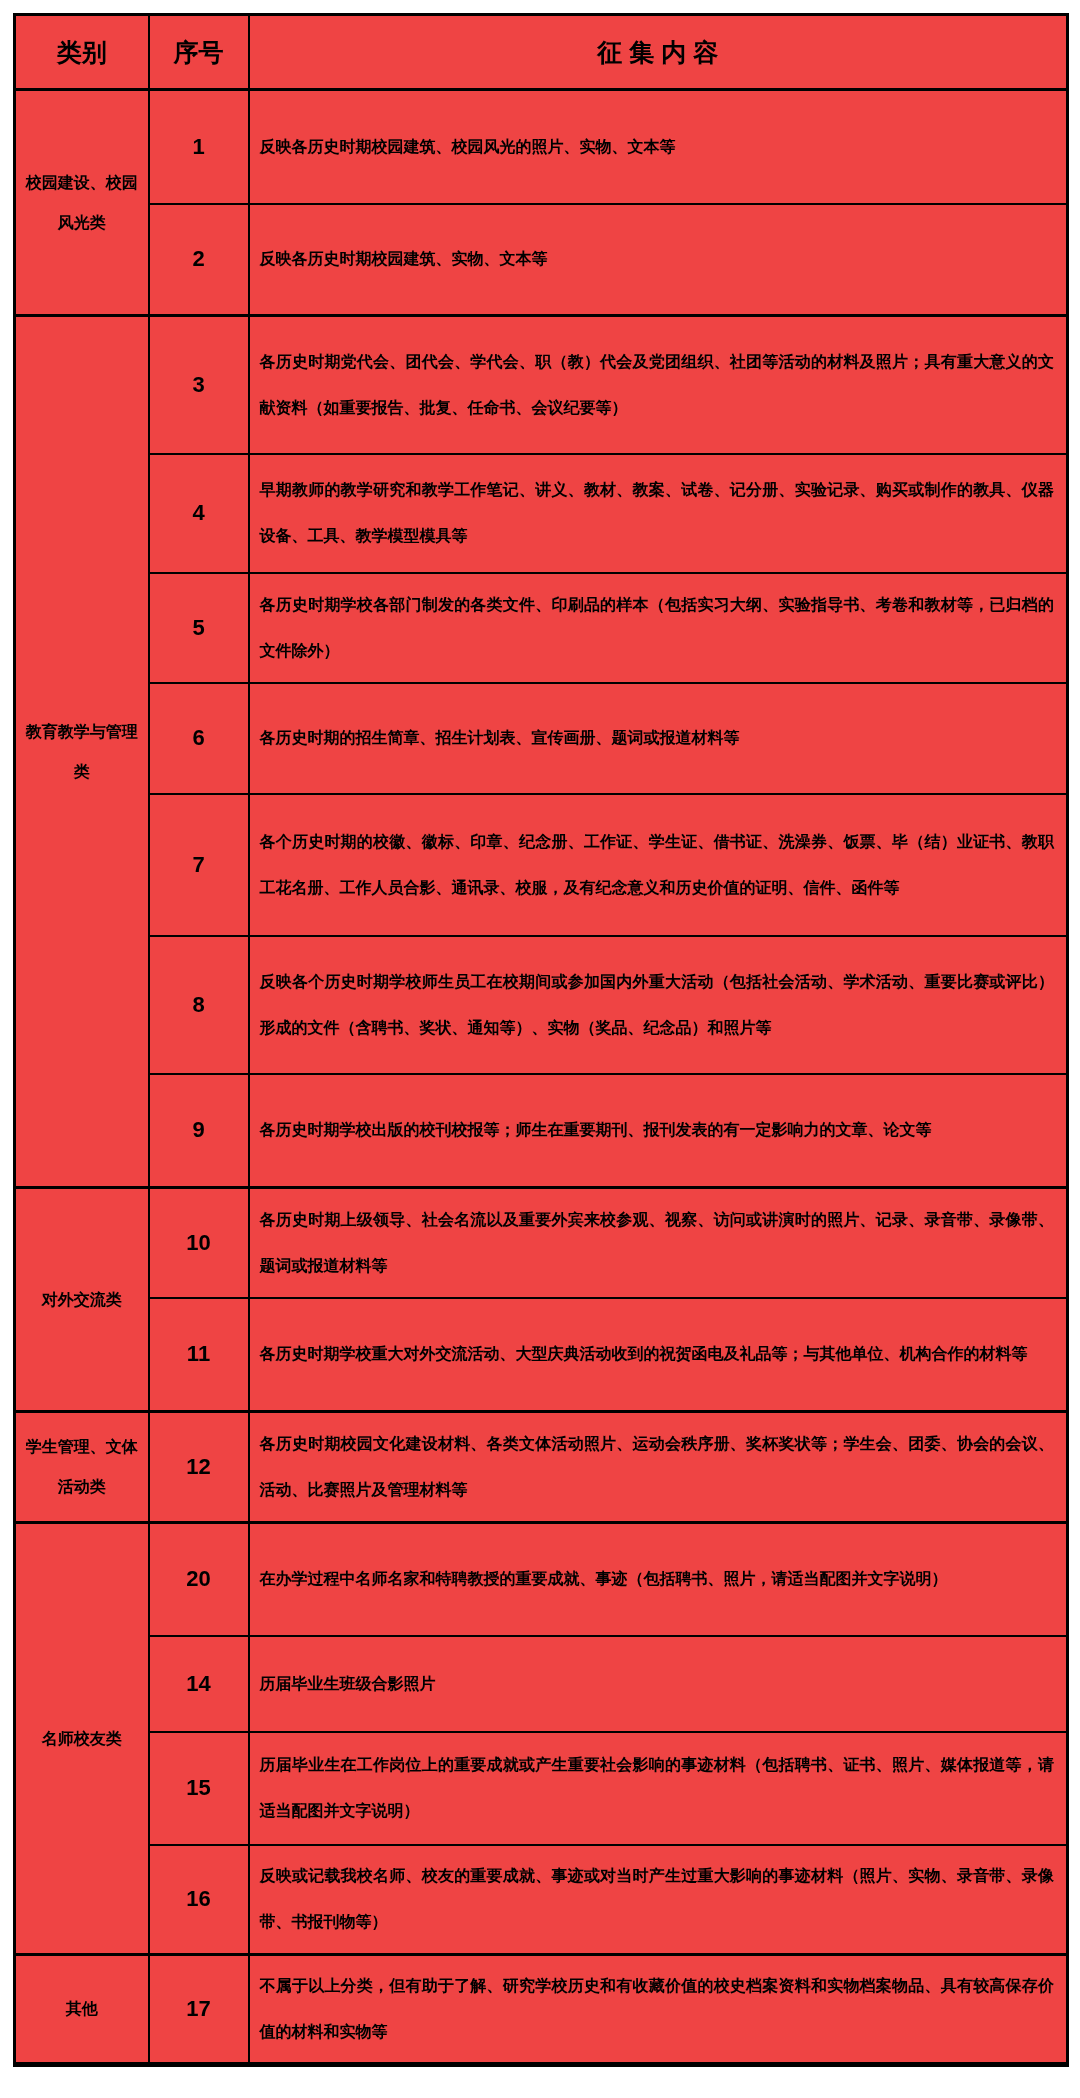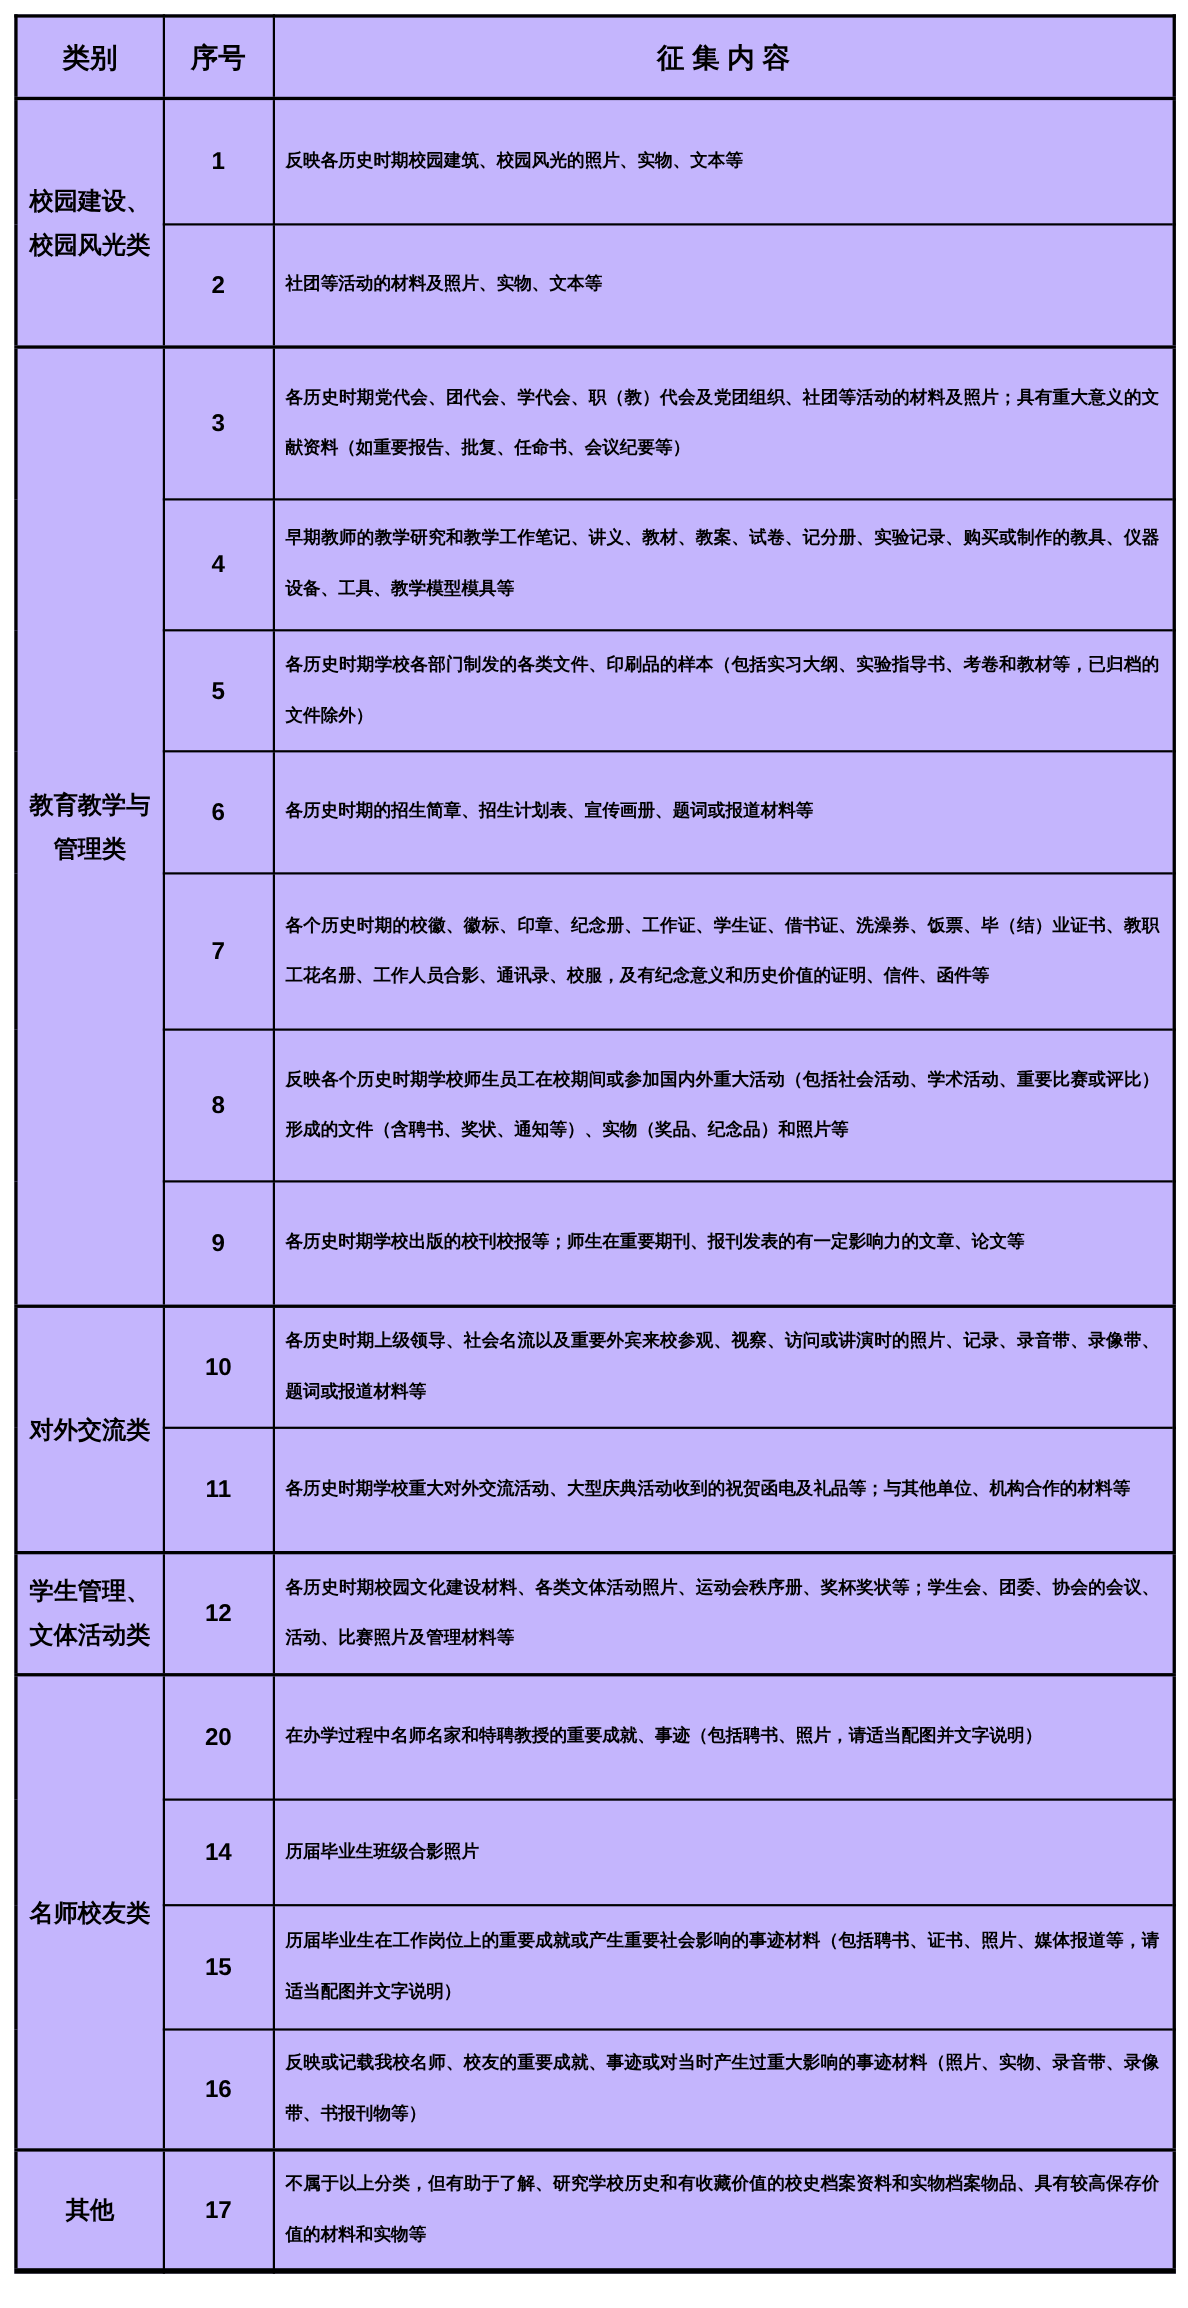--- a/index.html
+++ b/index.html
@@ -21,7 +21,7 @@
     border-collapse: collapse;
     table-layout: fixed;
     width: 1053px;
-    background: #c4b5fd;
+    background: #ef4444;
     border: 3px solid #000000;
     border-bottom-width: 5px;
   }

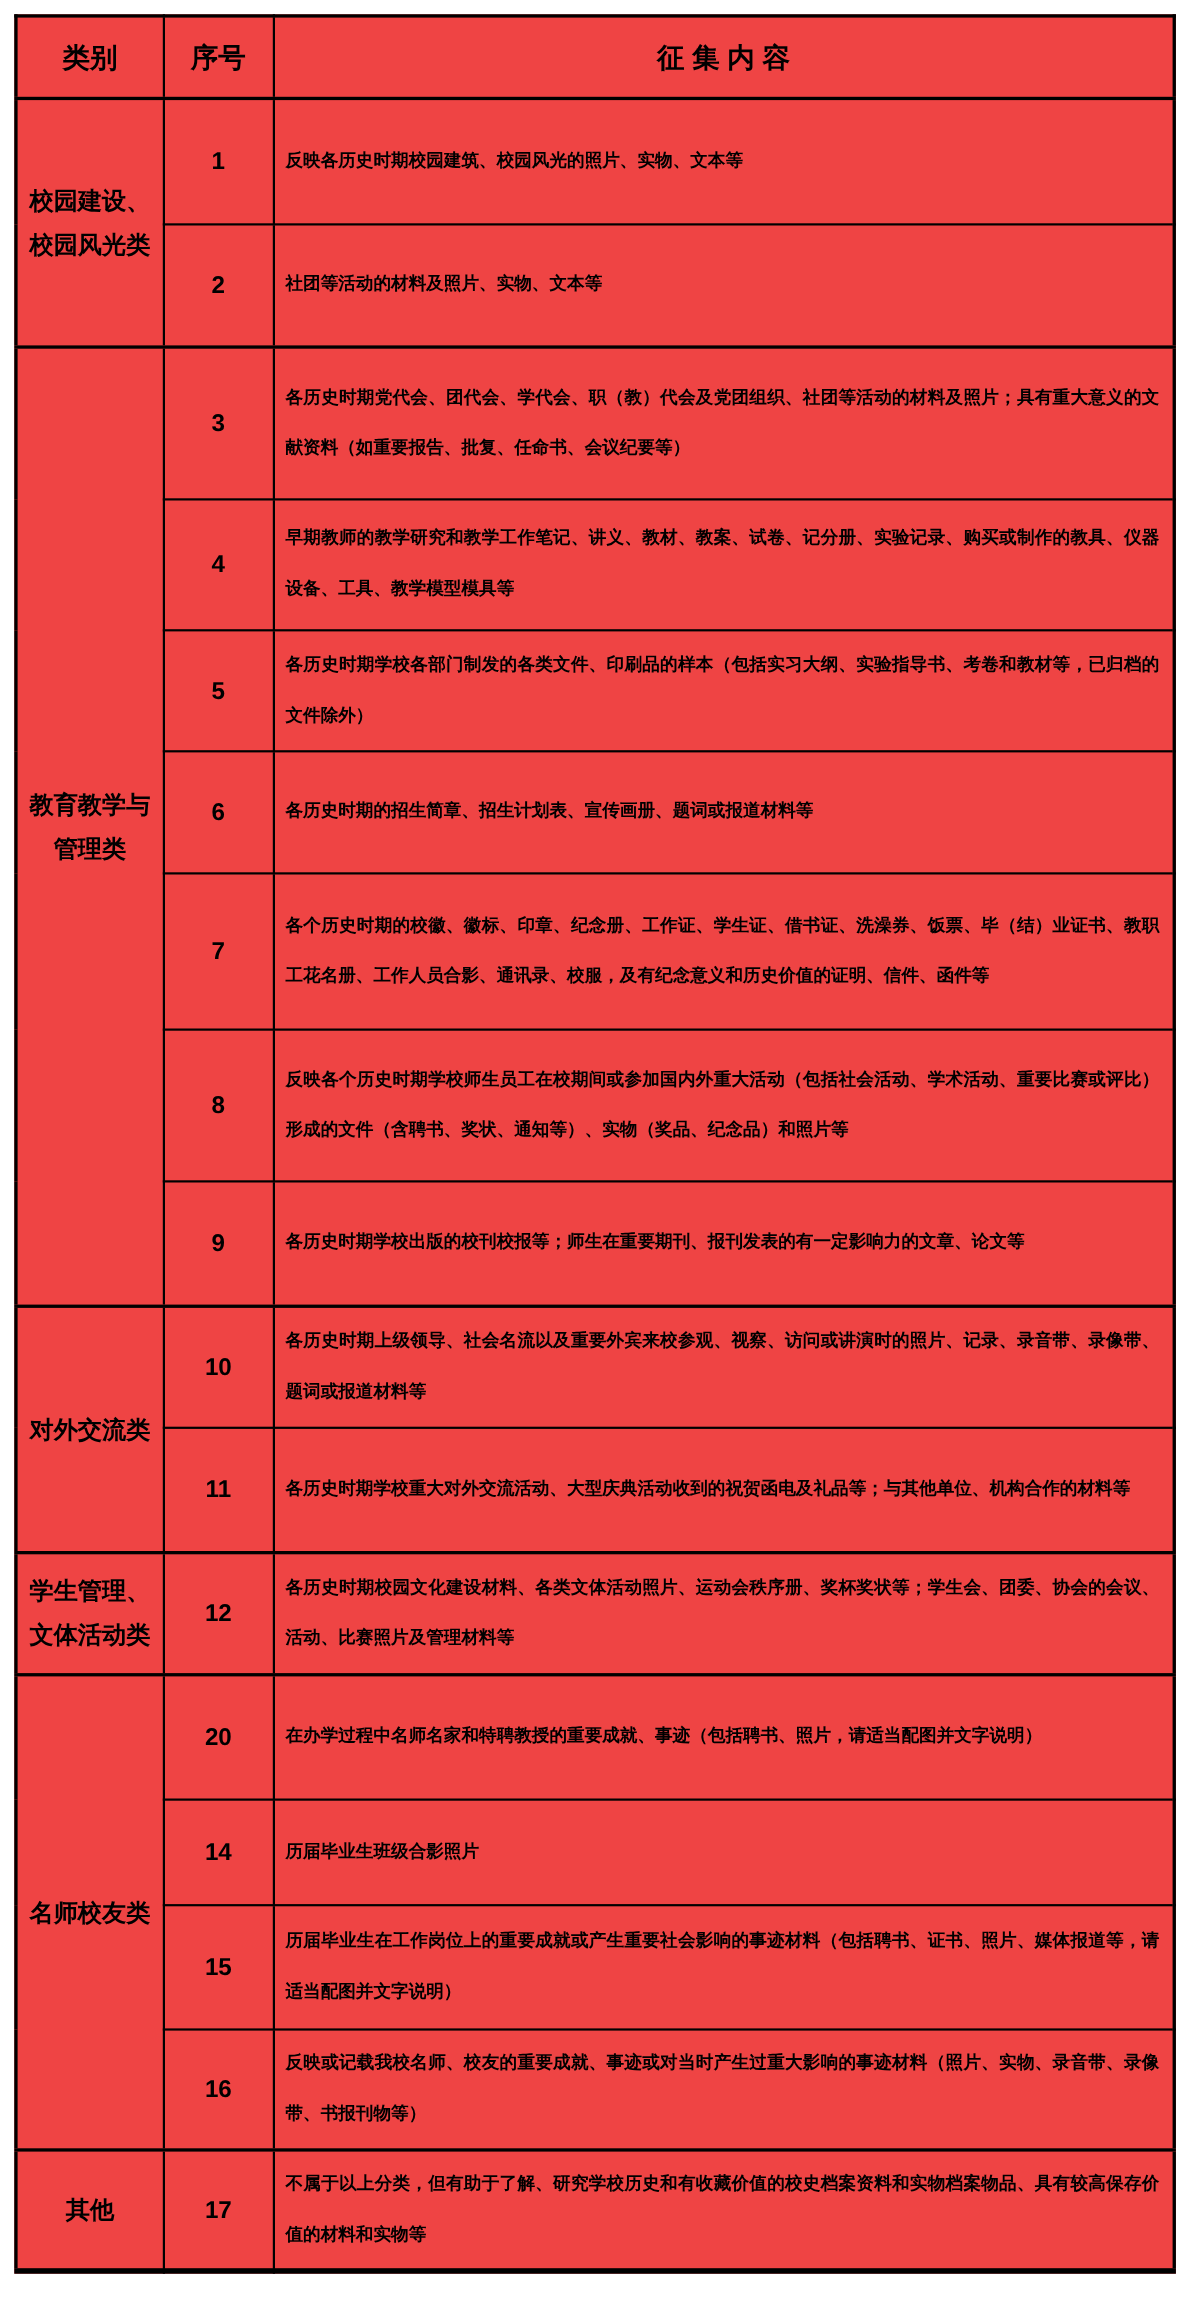--- a/index.html
+++ b/index.html
@@ -47,7 +47,7 @@
   }
   td.cat {
     text-align: center;
-    font-size: 22px;
+    font-size: 16px;
     line-height: 40px;
     padding: 0 7px;
   }

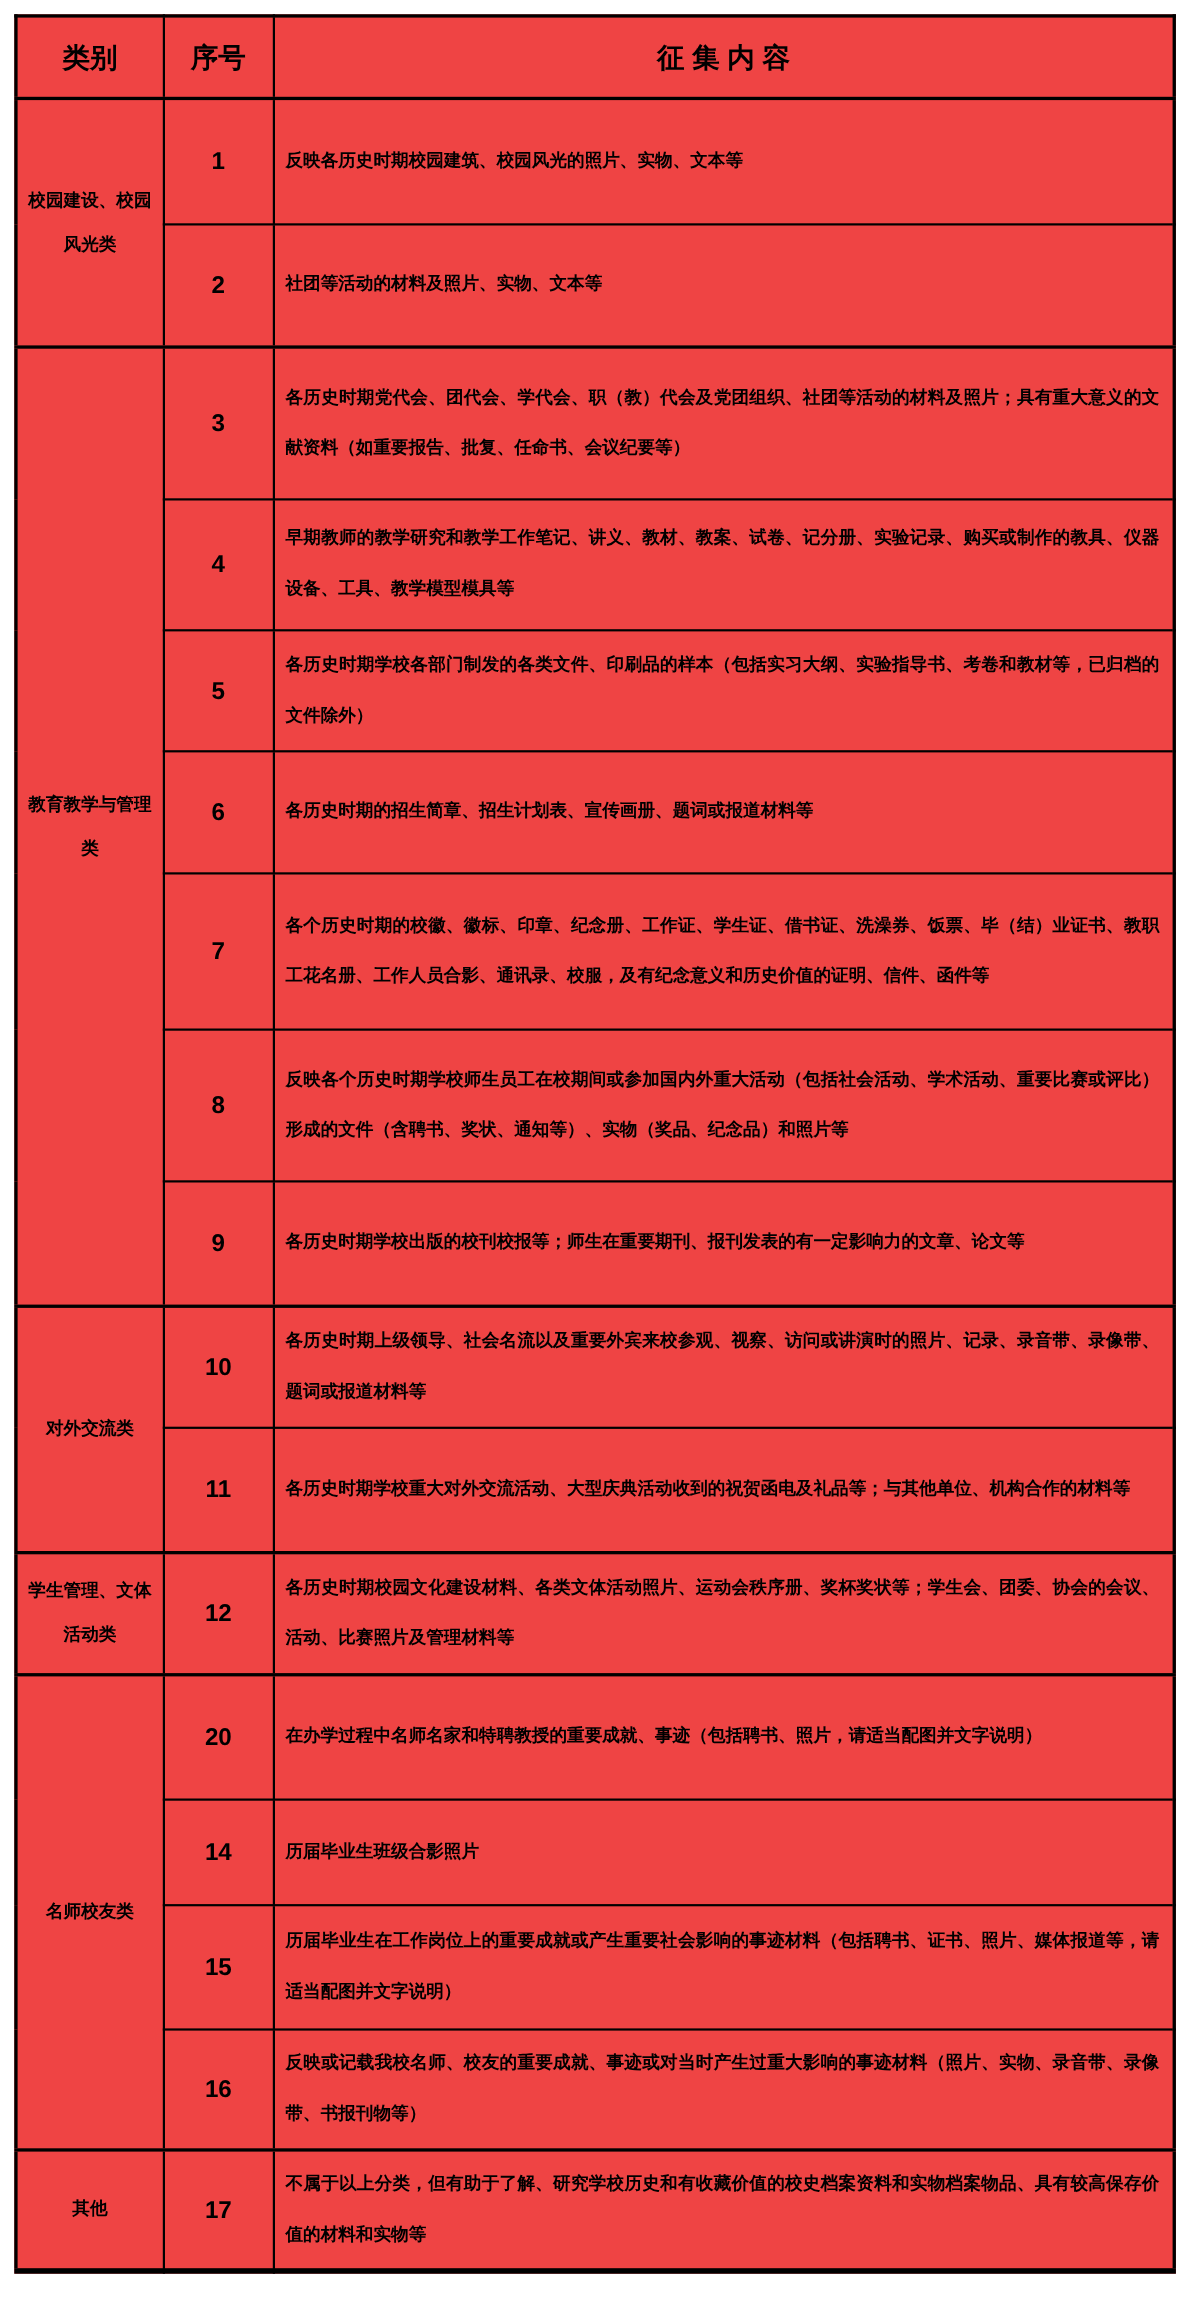--- a/index.html
+++ b/index.html
@@ -88,7 +88,7 @@
     </tr>
     <tr style="height:112px">
       <td class="num">2</td>
-      <td class="content">社团等活动的材料及照片、实物、文本等</td>
+      <td class="content">反映各历史时期校园建筑、实物、文本等</td>
     </tr>
 
     <tr class="section-start" style="height:138px">

